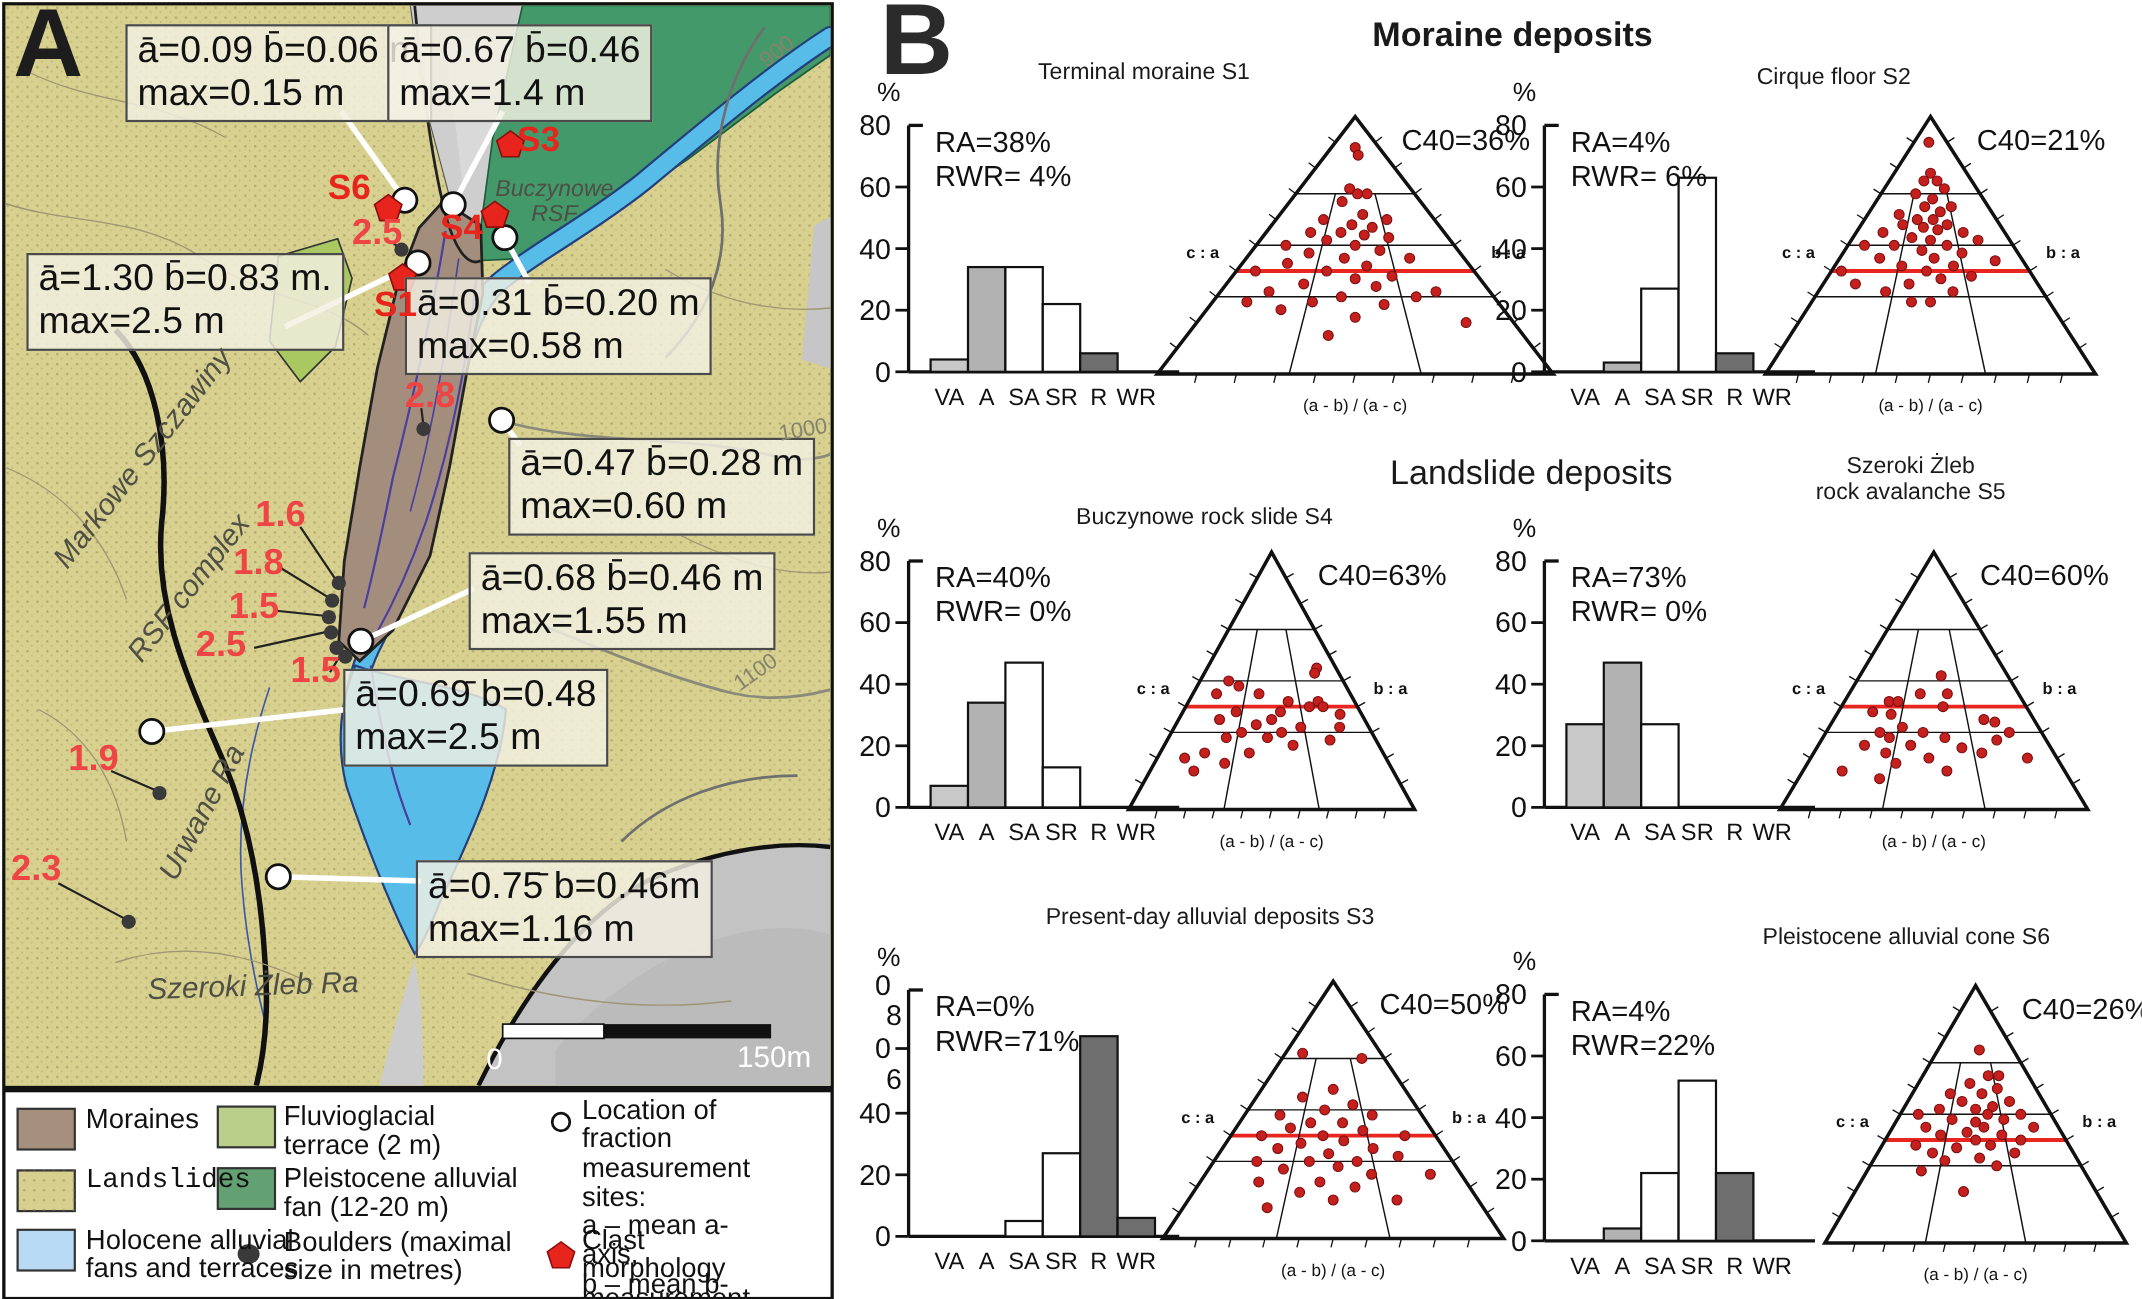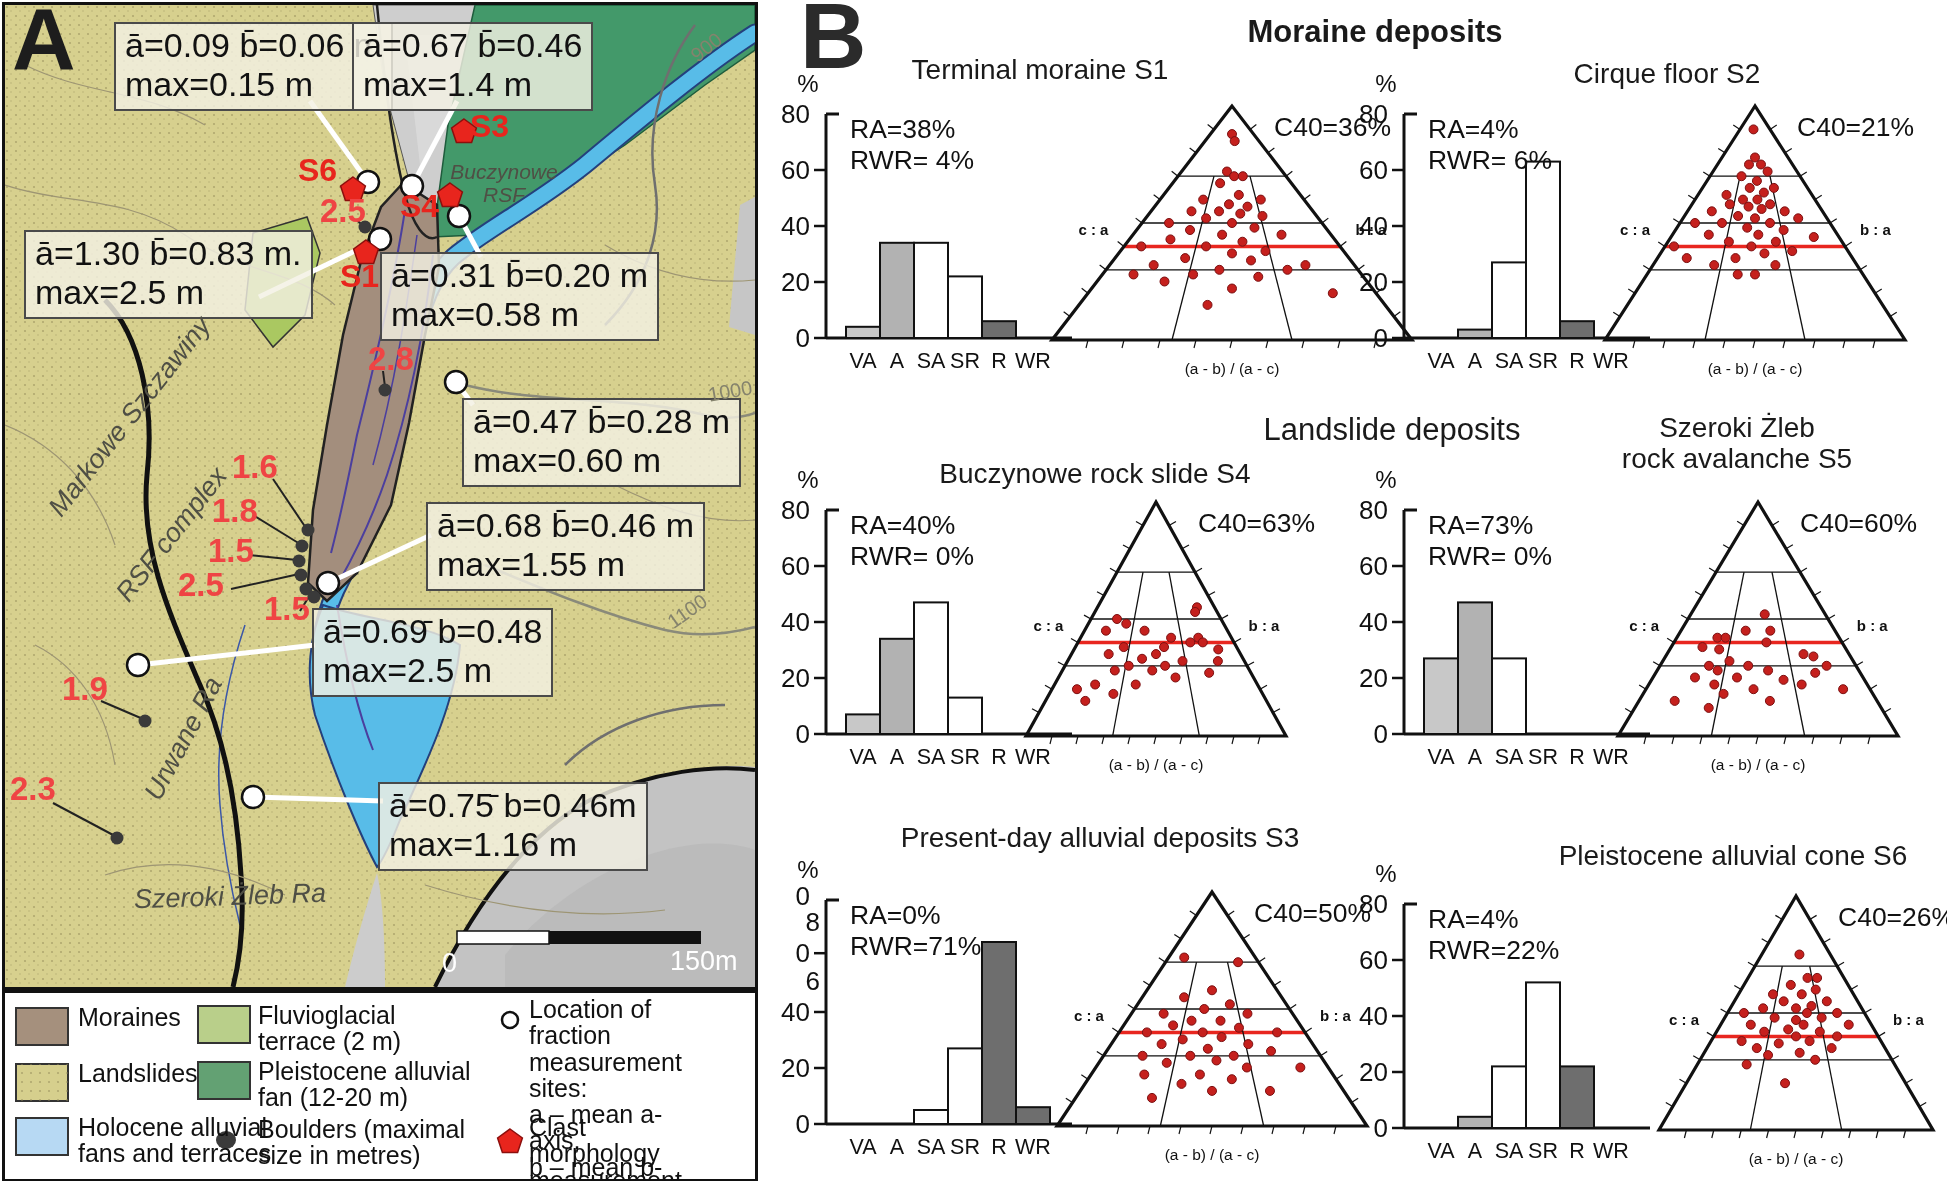--- a/index.html
+++ b/index.html
@@ -21,7 +21,7 @@
   .b-letter{position:absolute;left:800px;top:-16px;font-size:92px;font-weight:bold;color:#2b2b2b;}
   .b-header{position:absolute;text-align:center;font-size:31px;color:#1a1a1a;white-space:nowrap;}
   .b-header.bold{font-weight:bold;}
-  .chart-title{position:absolute;text-align:center;font-size:28px;color:#1a1a1a;white-space:pre-line;line-height:1.12;}
+  .chart-title{position:absolute;text-align:center;font-size:21px;color:#1a1a1a;white-space:pre-line;line-height:1.12;}
   svg{position:absolute;overflow:visible;}
 </style>
 </head>

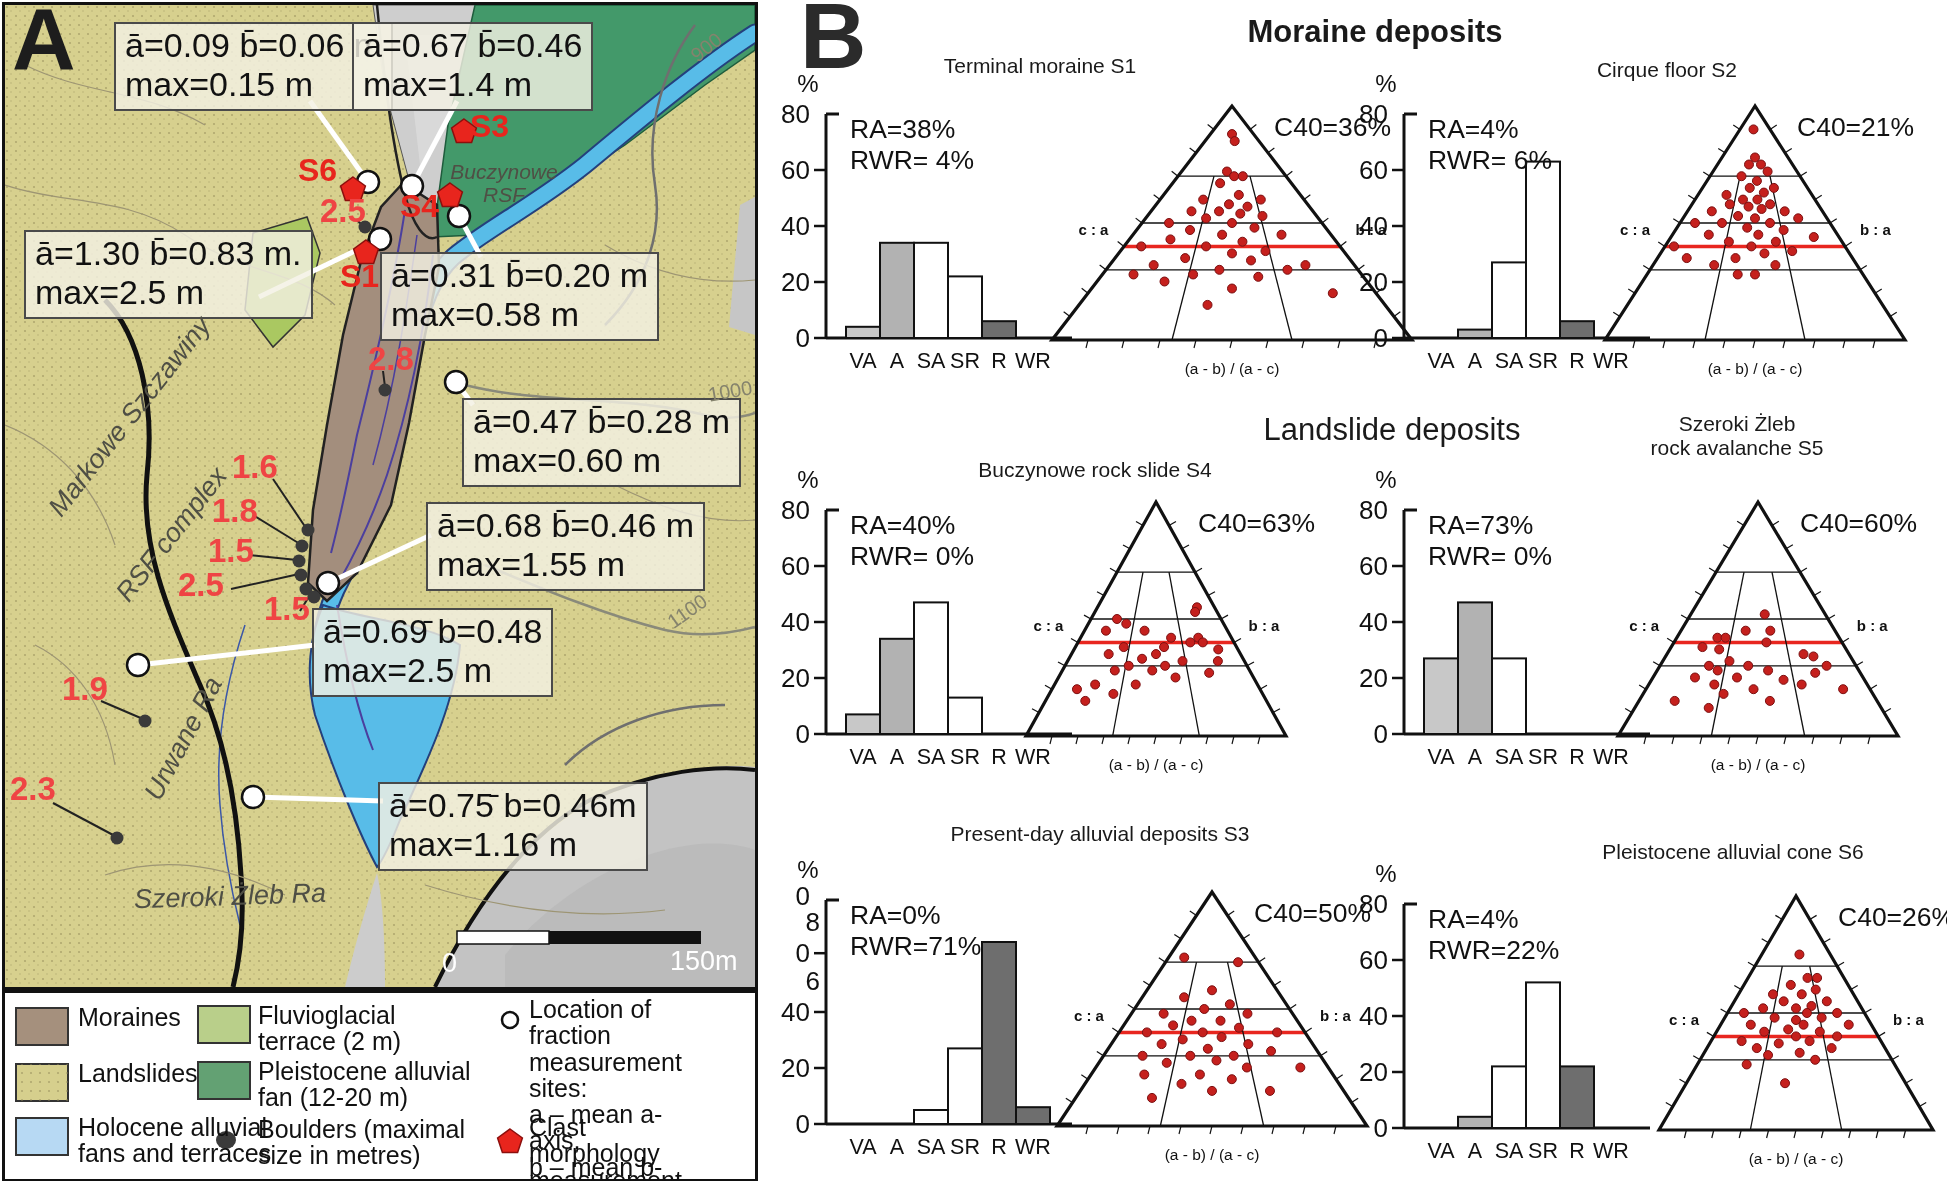--- a/index.html
+++ b/index.html
@@ -142,7 +142,7 @@
       <div class="">ā=1.30 b̄=0.83 m.</div>
       <div class="">max=2.5 m</div>
     </div>
-    <div class="map-box" style="left: 378px; top: 250px;">
+    <div class="map-box" style="left: 366px; top: 250px;">
       <div class="">ā=0.31 b̄=0.20 m</div>
       <div class="">max=0.58 m</div>
     </div>

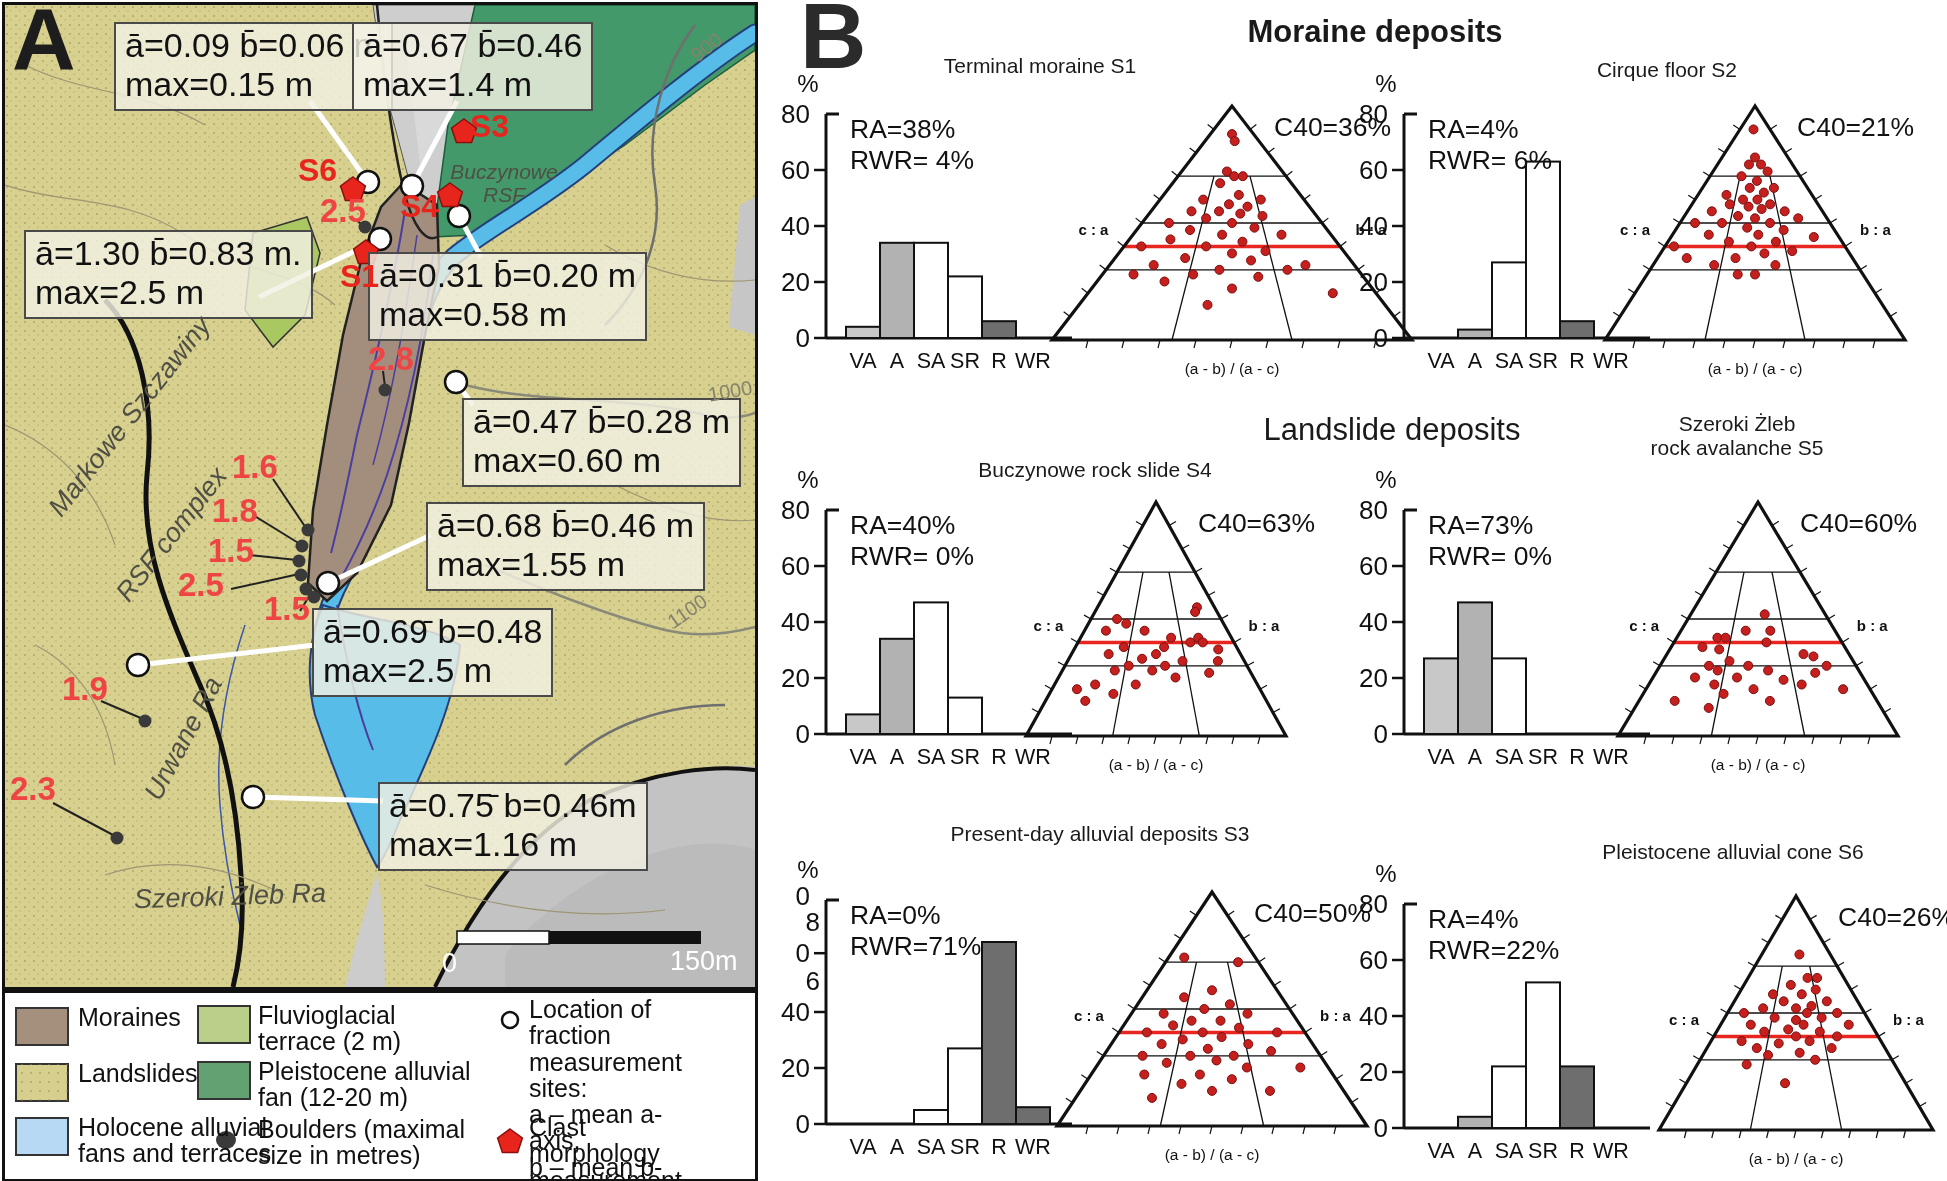--- a/index.html
+++ b/index.html
@@ -207,7 +207,7 @@
       </defs>
     </svg>
 <div class="legend-text" style="left: 76px; top: 14px;">Moraines</div>
-    <div class="legend-text" style="left: 76px; top: 70px;">Landslides</div>
+    <div class="legend-text" style="left: 76px; top: 70px; font-family: Liberation Mono, monospace;">Landslides</div>
     <div class="legend-text" style="left: 76px; top: 124px;">Holocene alluvial
 fans and terraces</div>
     <div class="legend-text" style="left: 256px; top: 12px;">Fluvioglacial

